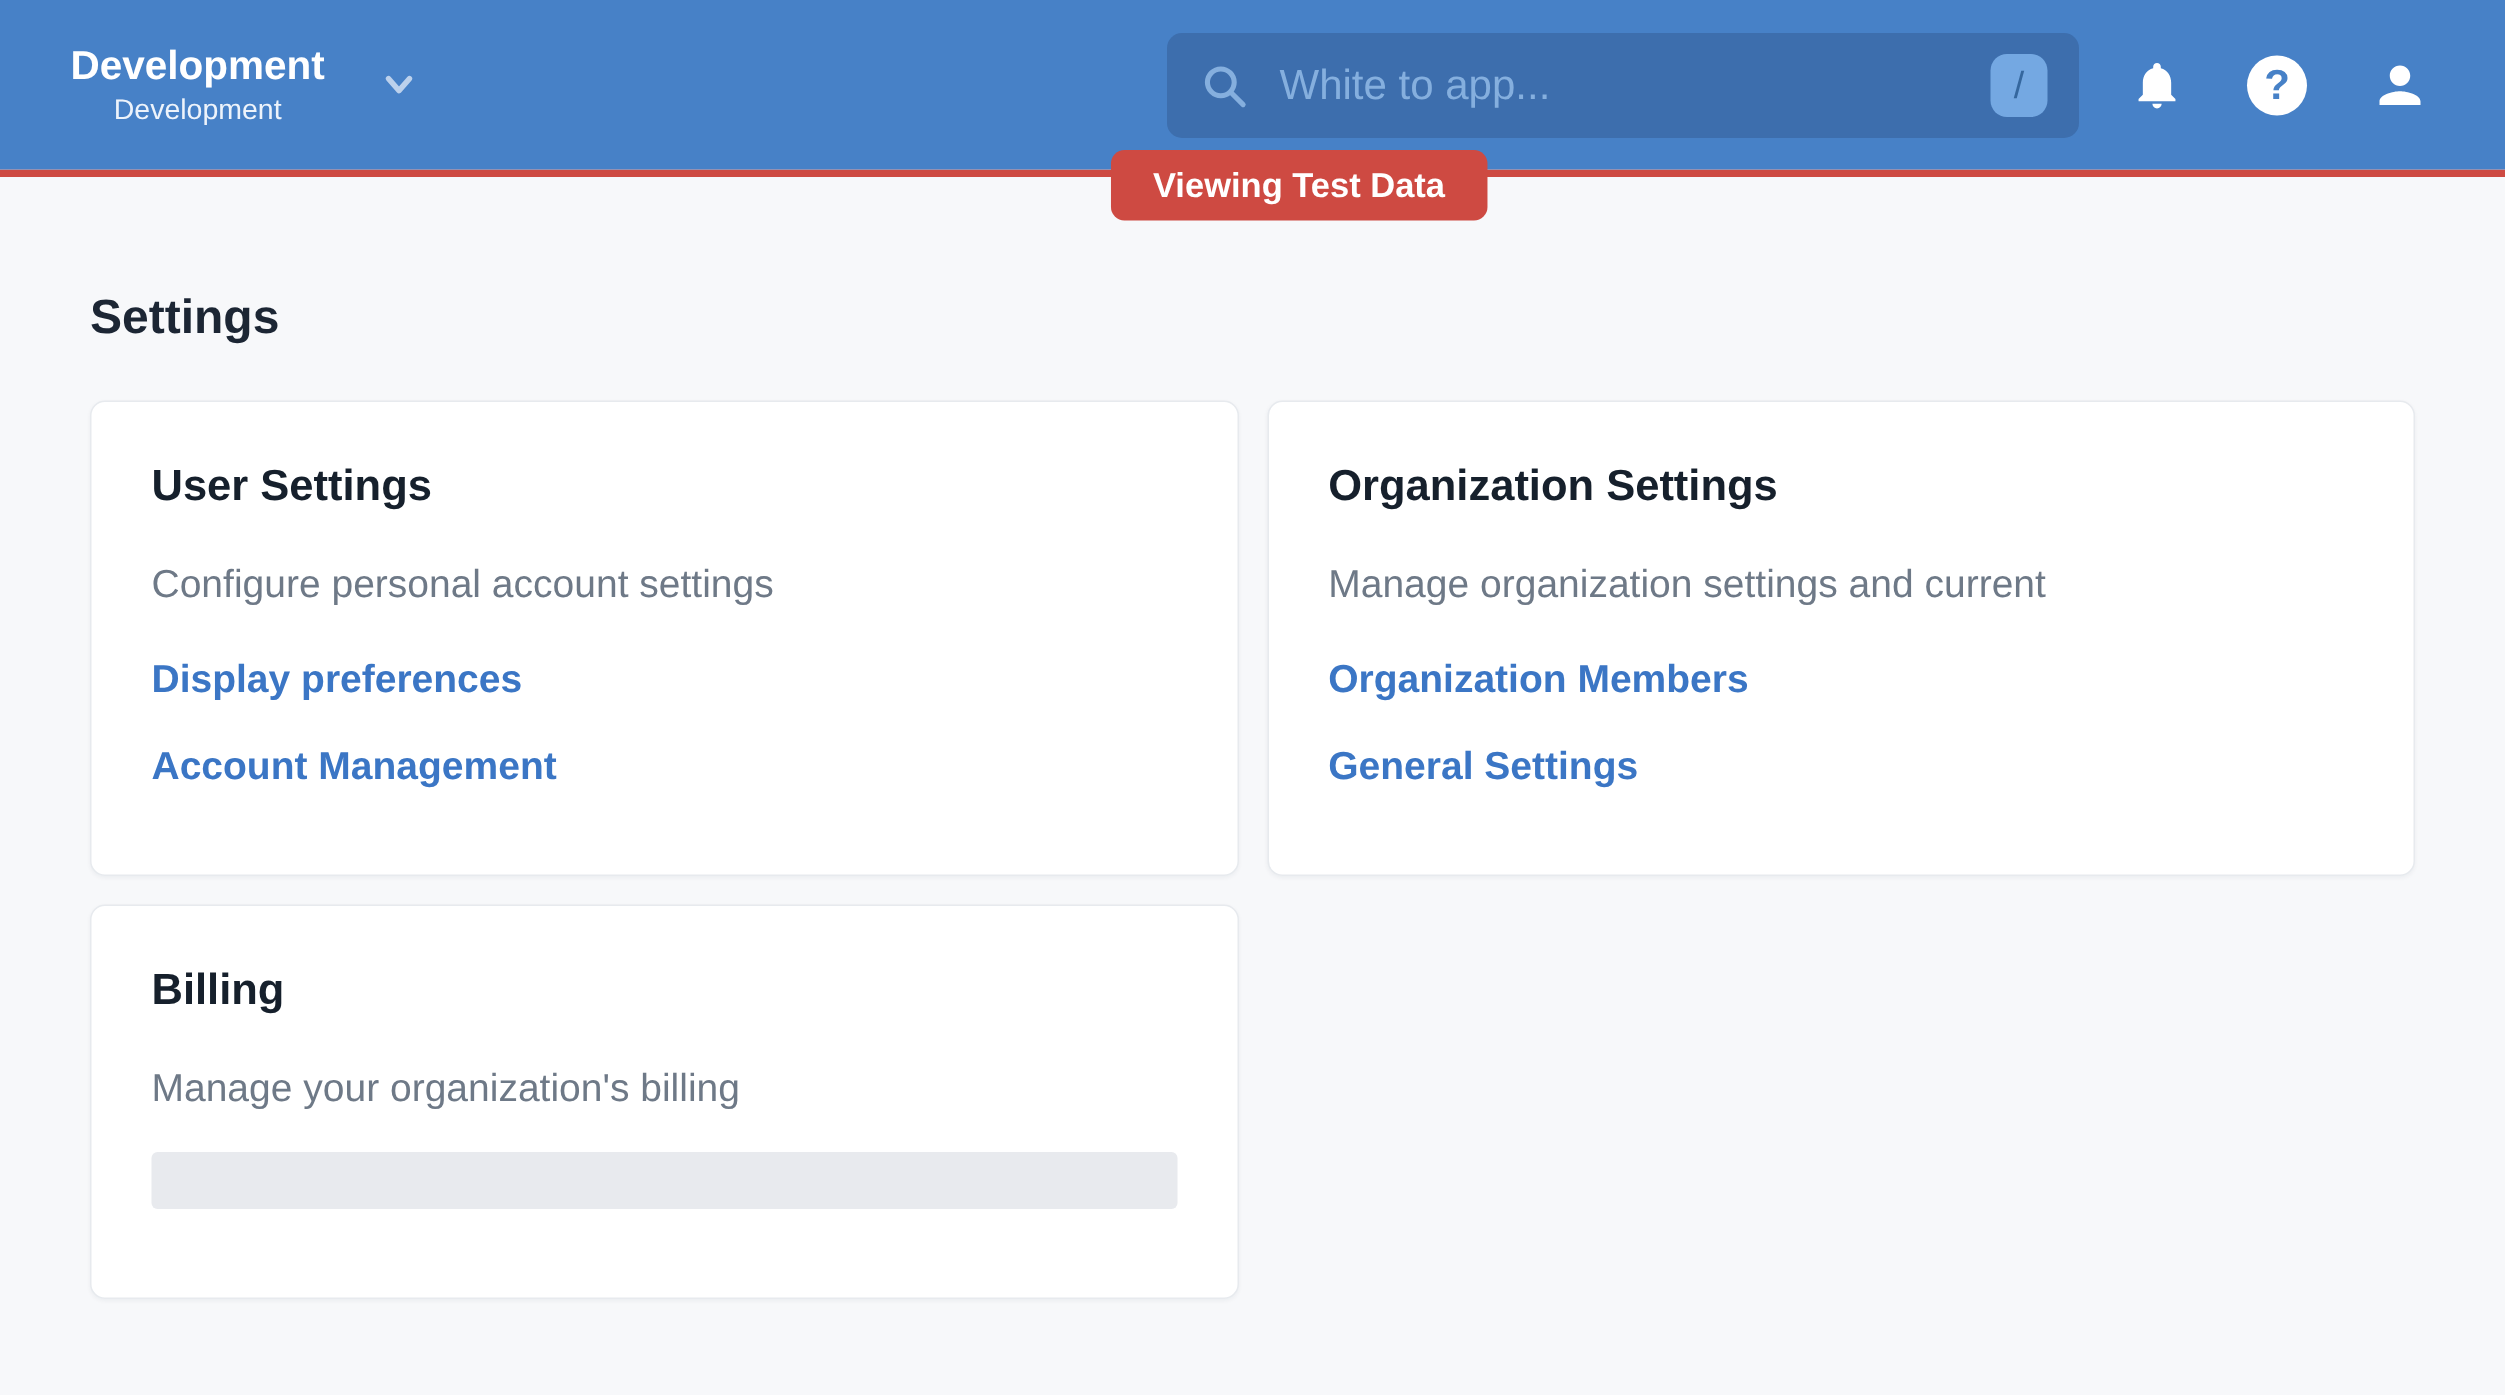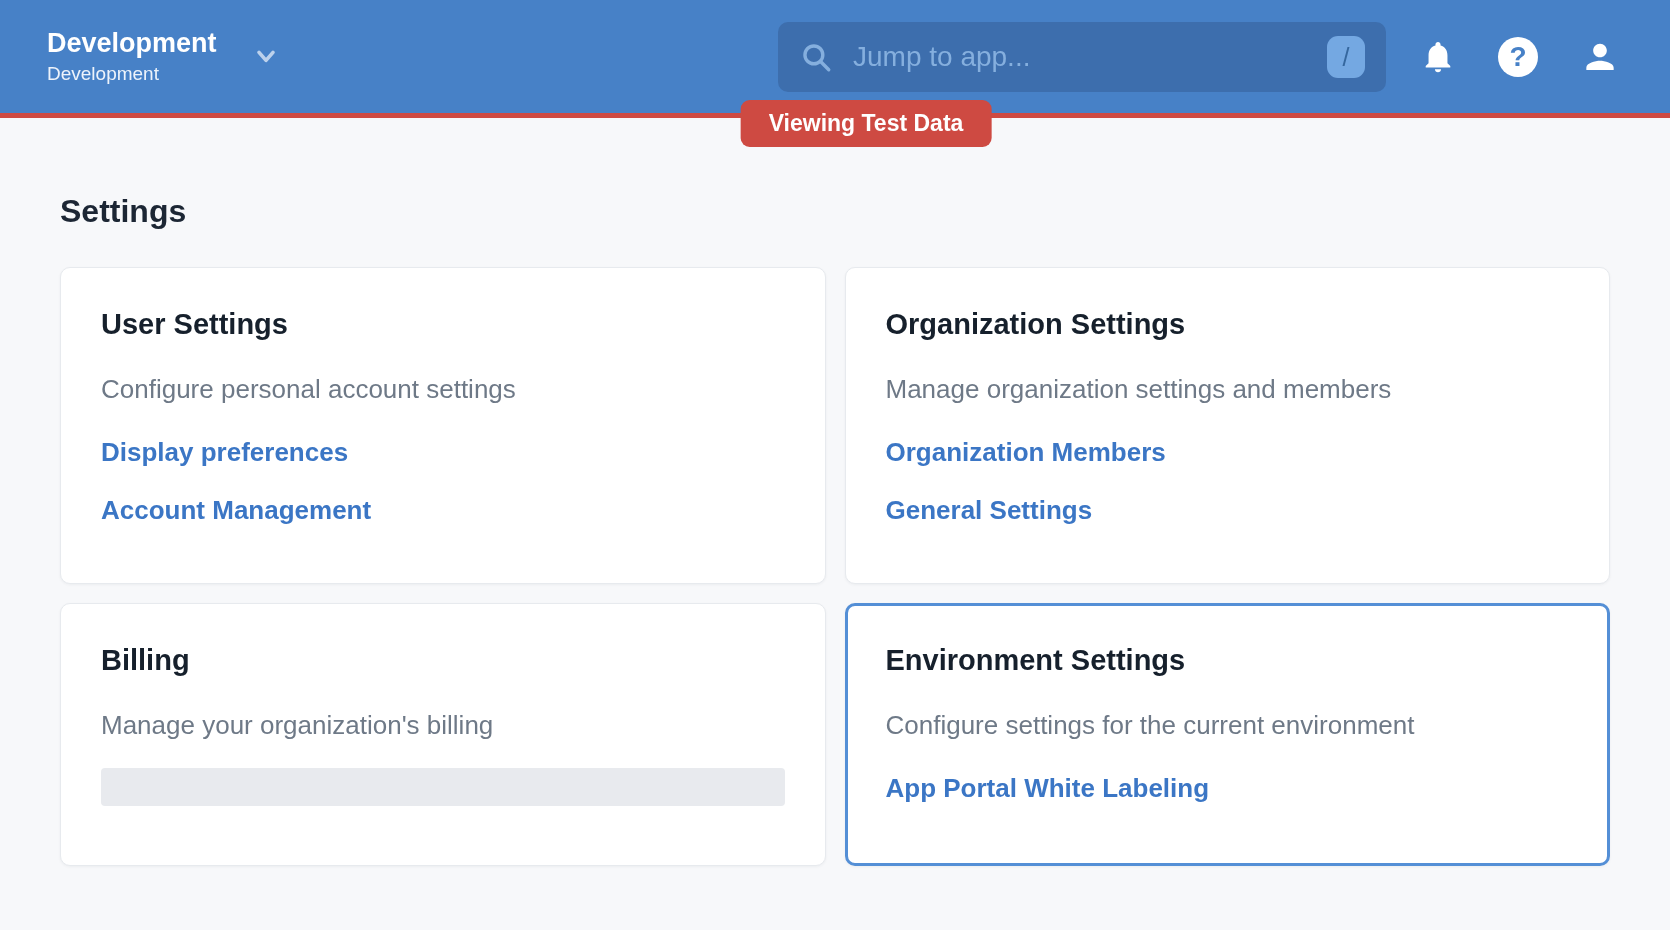--- a/index.html
+++ b/index.html
@@ -17,7 +17,7 @@
 
   .env-switcher {
     position: absolute; left: 47px; top: 50%; transform: translateY(-50%);
-    display: flex; align-items: center; gap: 34px; cursor: pointer;
+    display: flex; align-items: center; gap: 34px; cursor: pointer; text-align: center;
   }
   .env-name  { font-size: 27px; font-weight: 600; color: #FFFFFF; line-height: 1.2; margin-bottom: 4px; }
   .env-sub   { font-size: 19px; font-weight: 400; color: #EDF3FB; line-height: 1.2; }

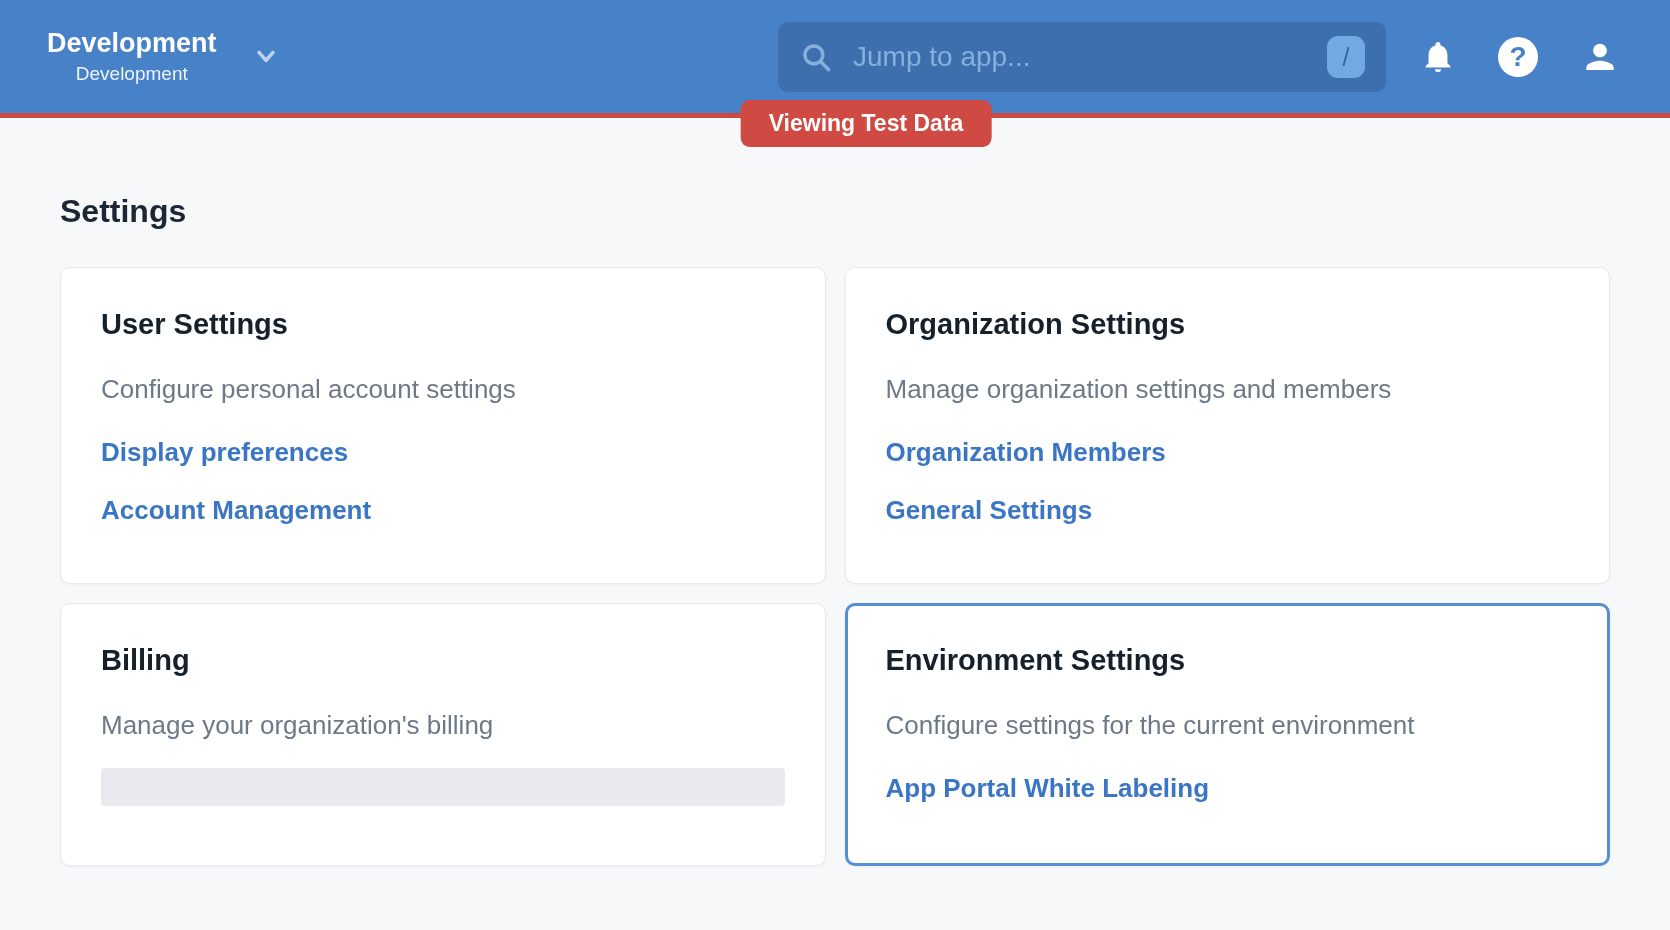--- a/index.html
+++ b/index.html
@@ -109,7 +109,7 @@
         <line x1="15.4" y1="15.4" x2="21" y2="21"></line>
       </svg>
     </span>
-    <span class="search-placeholder">Jump to app...</span>
+    <span class="search-placeholder">White to app...</span>
     <span class="kbd-badge">/</span>
   </div>
 

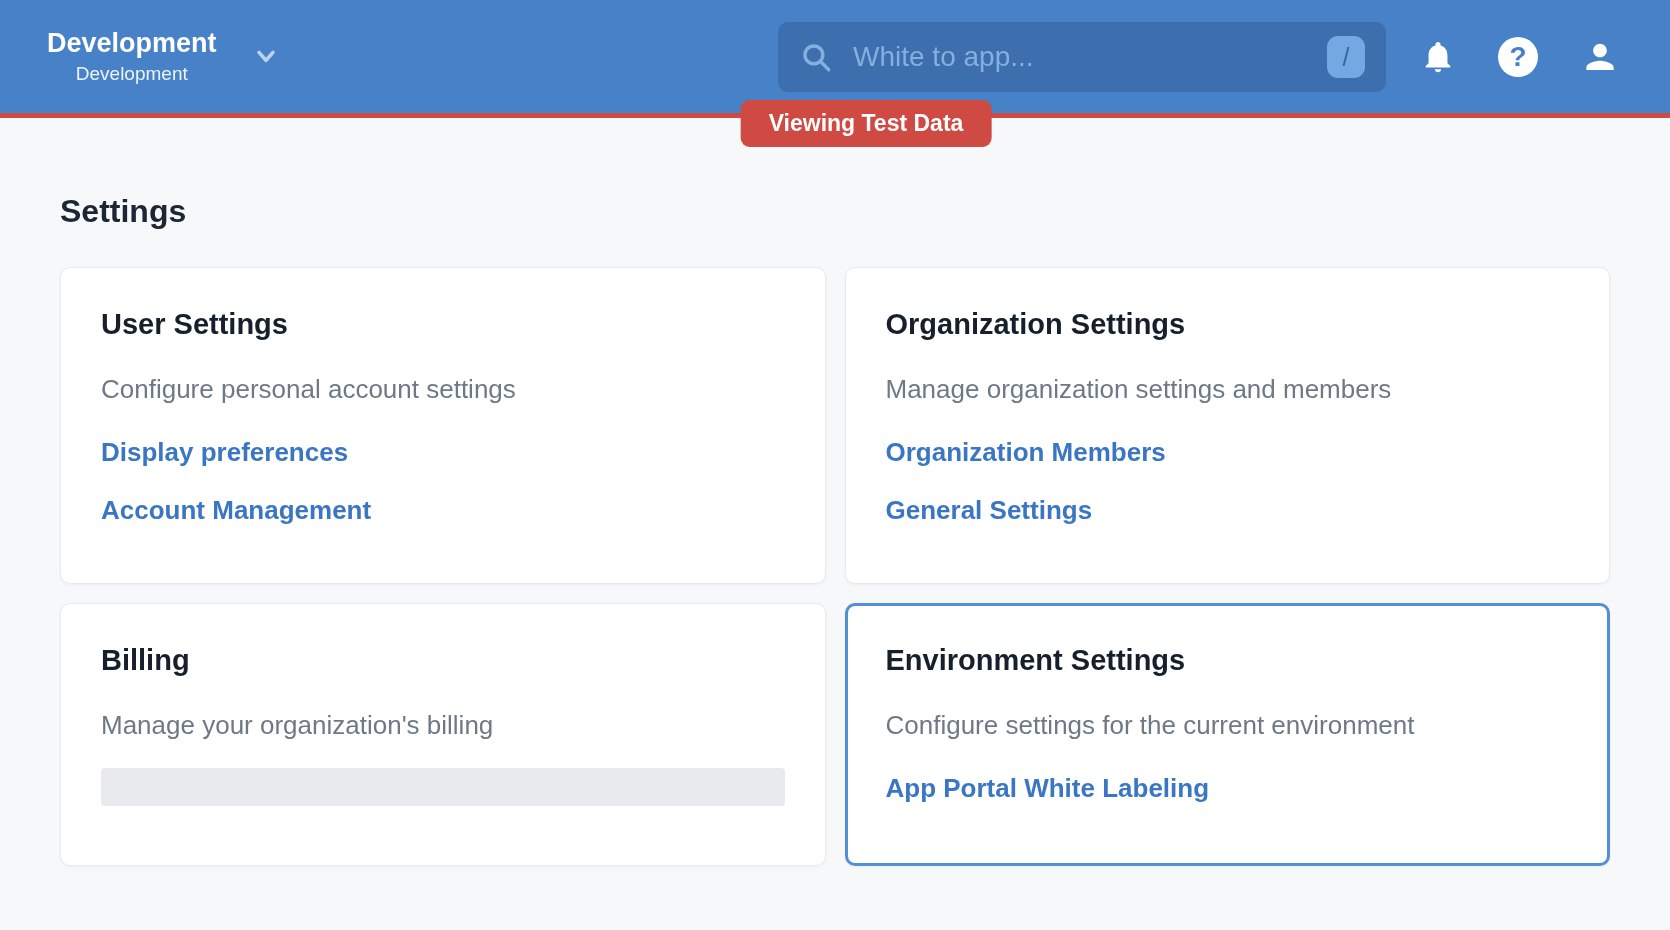--- a/index.html
+++ b/index.html
@@ -152,7 +152,7 @@
 
     <section class="card">
       <h2>Organization Settings</h2>
-      <p class="desc">Manage organization settings and members</p>
+      <p class="desc">Manage organization settings and current</p>
       <a class="link">Organization Members</a>
       <a class="link">General Settings</a>
     </section>

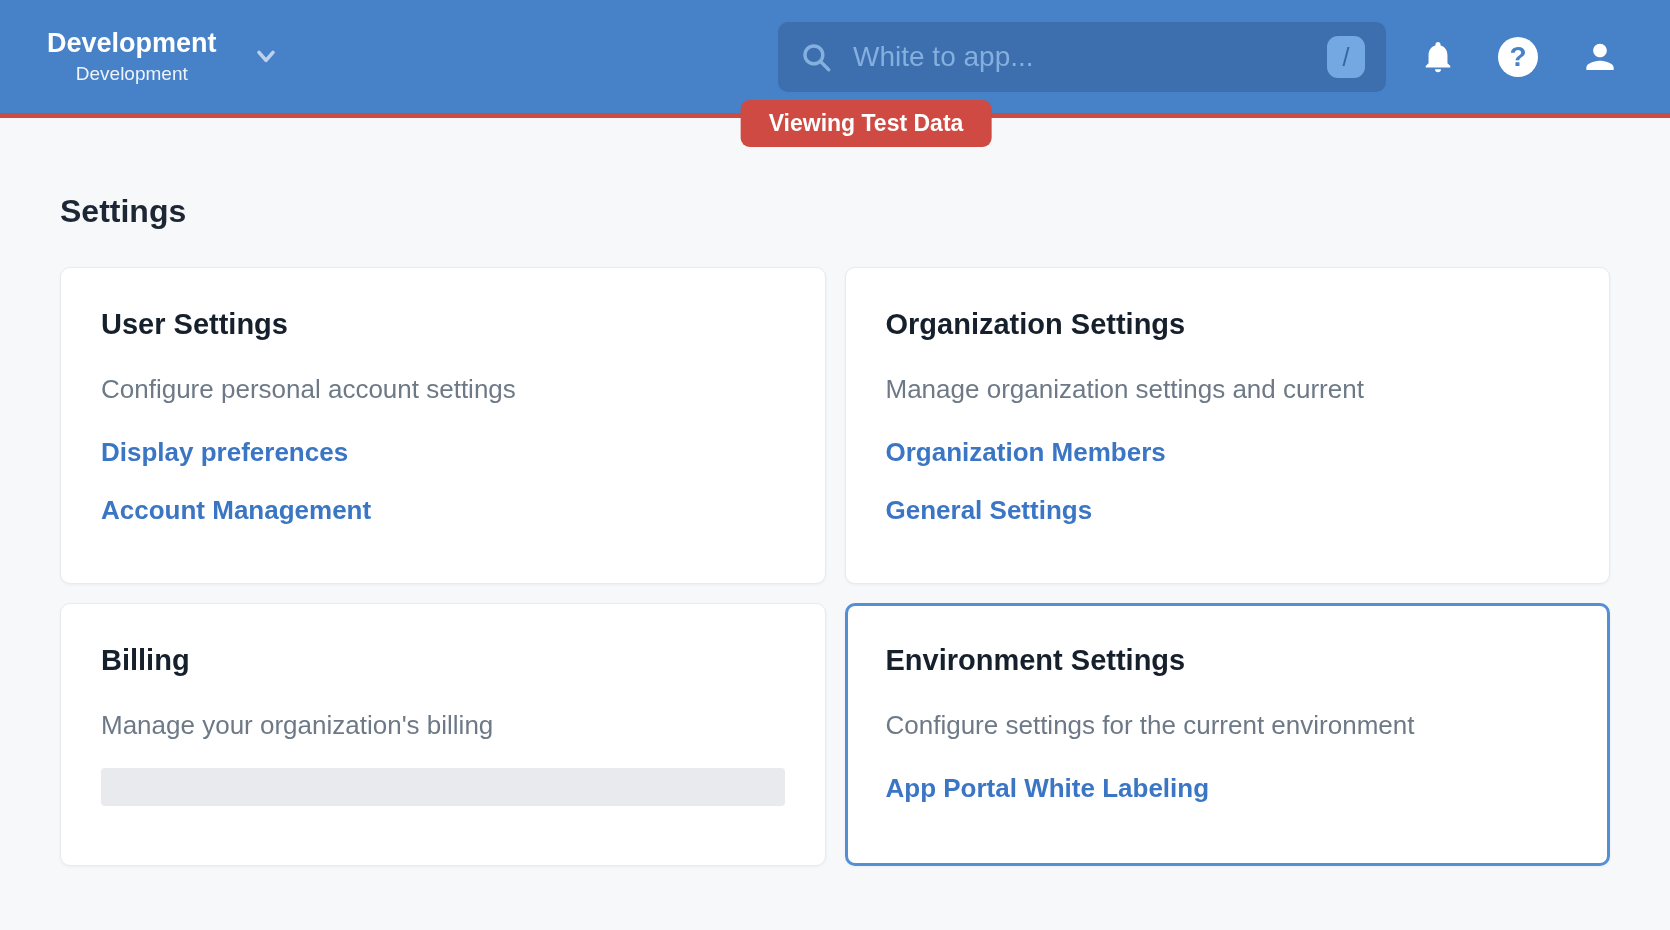--- a/index.html
+++ b/index.html
@@ -163,11 +163,6 @@
       <div class="skeleton"></div>
     </section>
 
-    <section class="card highlighted">
-      <h2>Environment Settings</h2>
-      <p class="desc">Configure settings for the current environment</p>
-      <a class="link">App Portal White Labeling</a>
-    </section>
 
   </div>
 </main>

